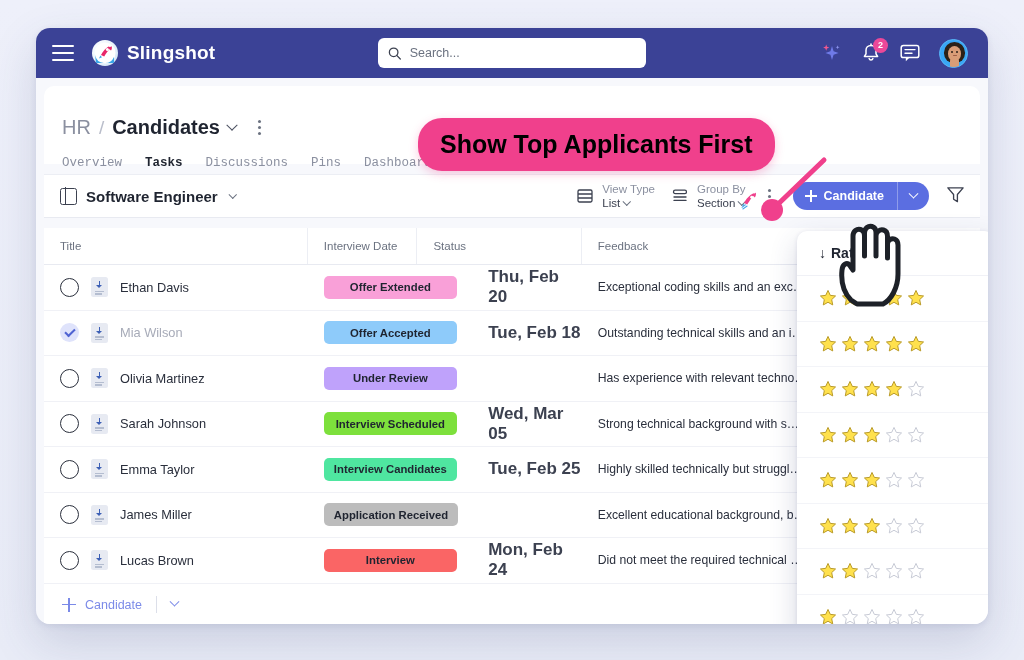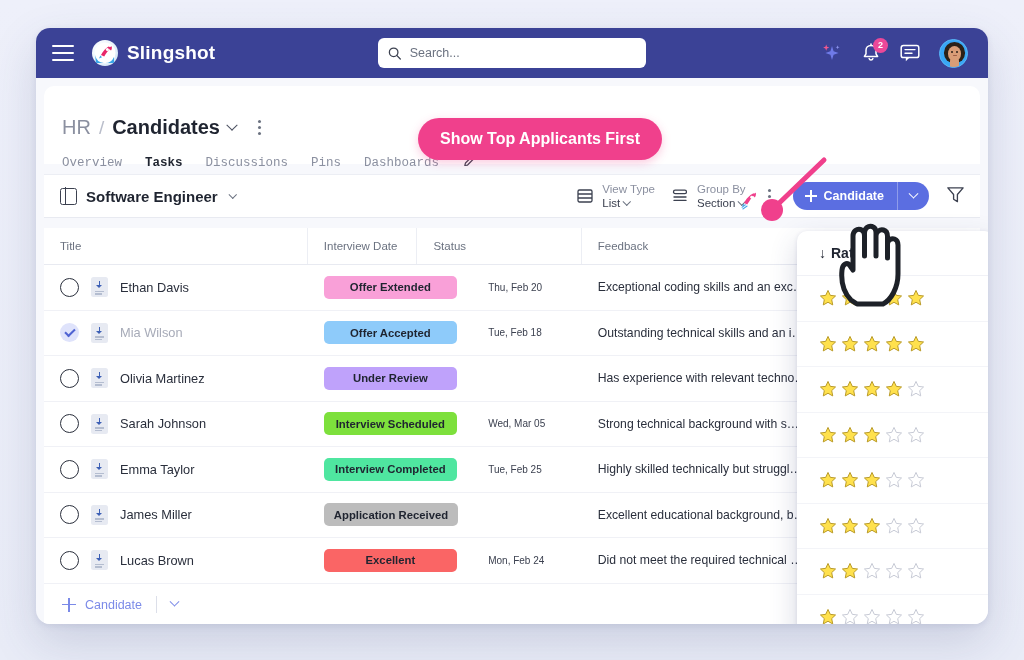--- a/index.html
+++ b/index.html
@@ -117,8 +117,8 @@
   
   .callout {
     position: absolute; left: 382px; top: 90px;
-    background: #f0408c; color: #ffffff;
-    font-size: 16px; font-weight: bold;
+    background: #f0408c; color: #000000;
+    font-size: 25px; font-weight: bold;
     padding: 12px 22px; border-radius: 24px;
     white-space: nowrap; z-index: 40;
     box-shadow: 0 3px 10px rgba(240,64,140,.28);

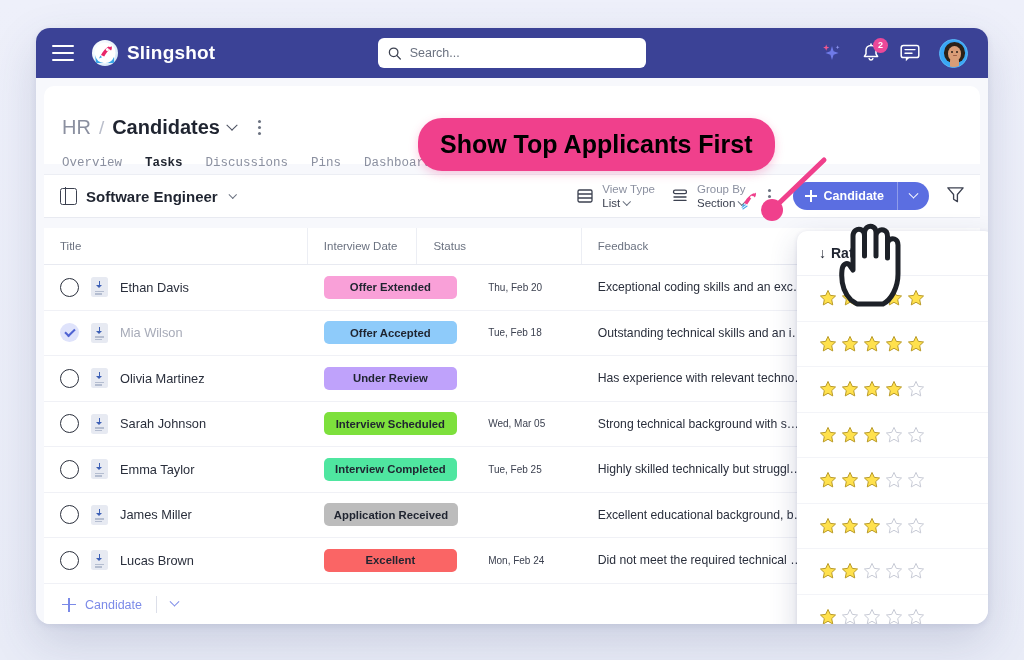--- a/index.html
+++ b/index.html
@@ -207,7 +207,7 @@
     min-width: 133px; height: 23px; padding: 0 10px;
     border-radius: 5px; font-size: 11.3px; font-weight: bold; color: #1f2430;
   }
-  .date-txt { font-size: 10px; color: #3c4150; }
+  .date-txt { font-size: 17px; color: #3c4150; font-weight: bold; }
   .fb-txt { font-size: 12.2px; color: #2a2f3c; white-space: nowrap;
     overflow: hidden; text-overflow: ellipsis; max-width: 372px; }
 

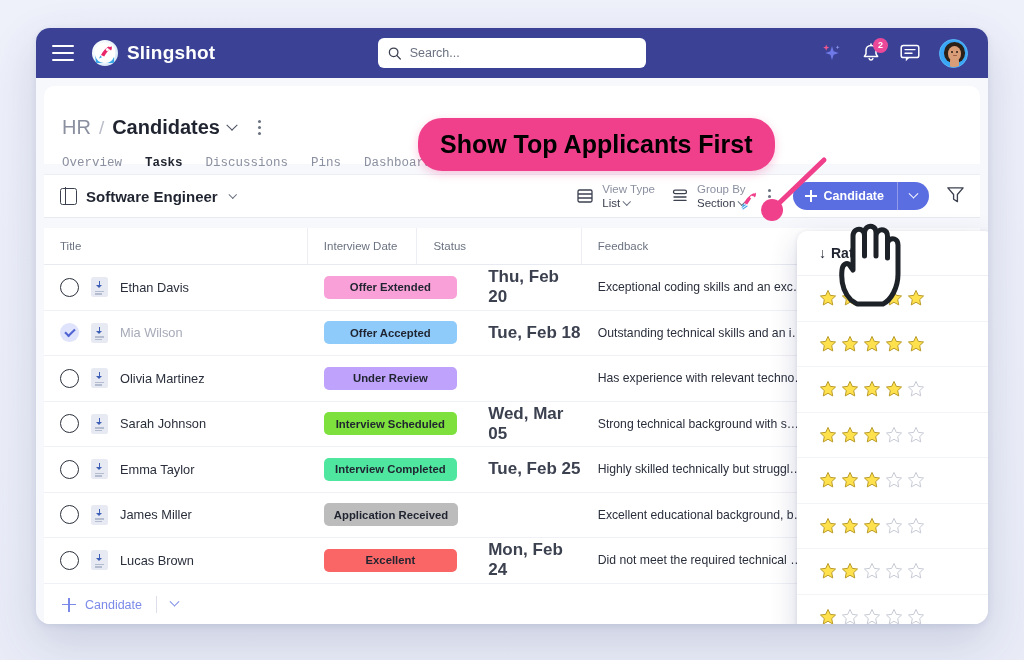--- a/index.html
+++ b/index.html
@@ -506,7 +506,7 @@
               <span class="cand-name">Emma Taylor</span>
             </div>
             <div class="cell status">
-              <span class="badge-pill" style="background:#4fe6a0">Interview Completed</span>
+              <span class="badge-pill" style="background:#4fe6a0">Interview Candidates</span>
             </div>
             <div class="cell date">
               <span class="date-txt">Tue, Feb 25</span>

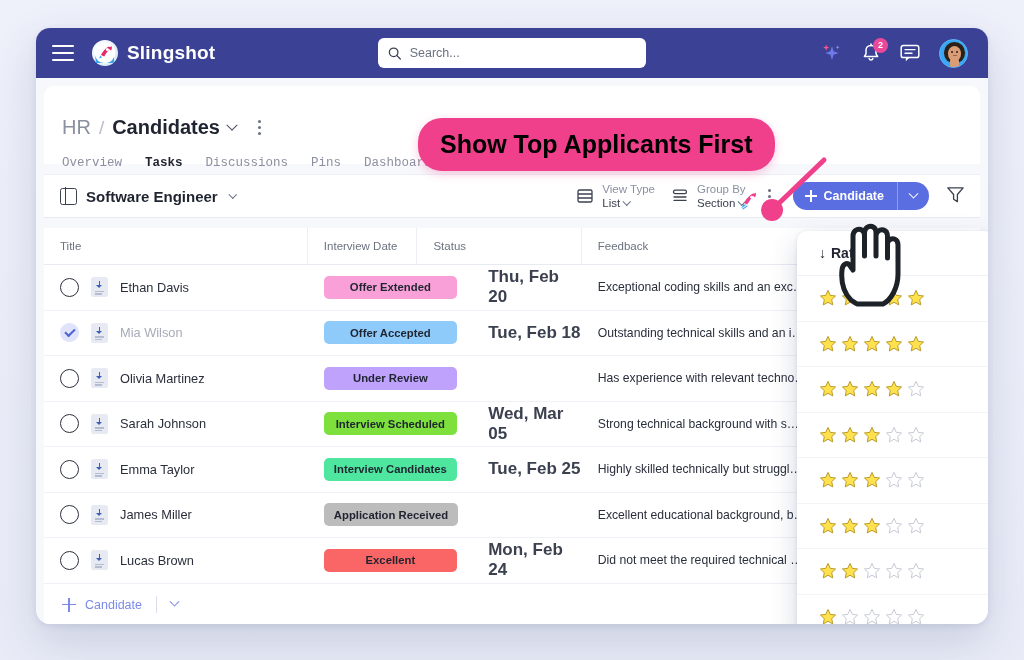--- a/index.html
+++ b/index.html
@@ -548,7 +548,7 @@
               <span class="cand-name">Lucas Brown</span>
             </div>
             <div class="cell status">
-              <span class="badge-pill" style="background:#fa6565">Excellent</span>
+              <span class="badge-pill" style="background:#fa6565">Interview</span>
             </div>
             <div class="cell date">
               <span class="date-txt">Mon, Feb 24</span>

